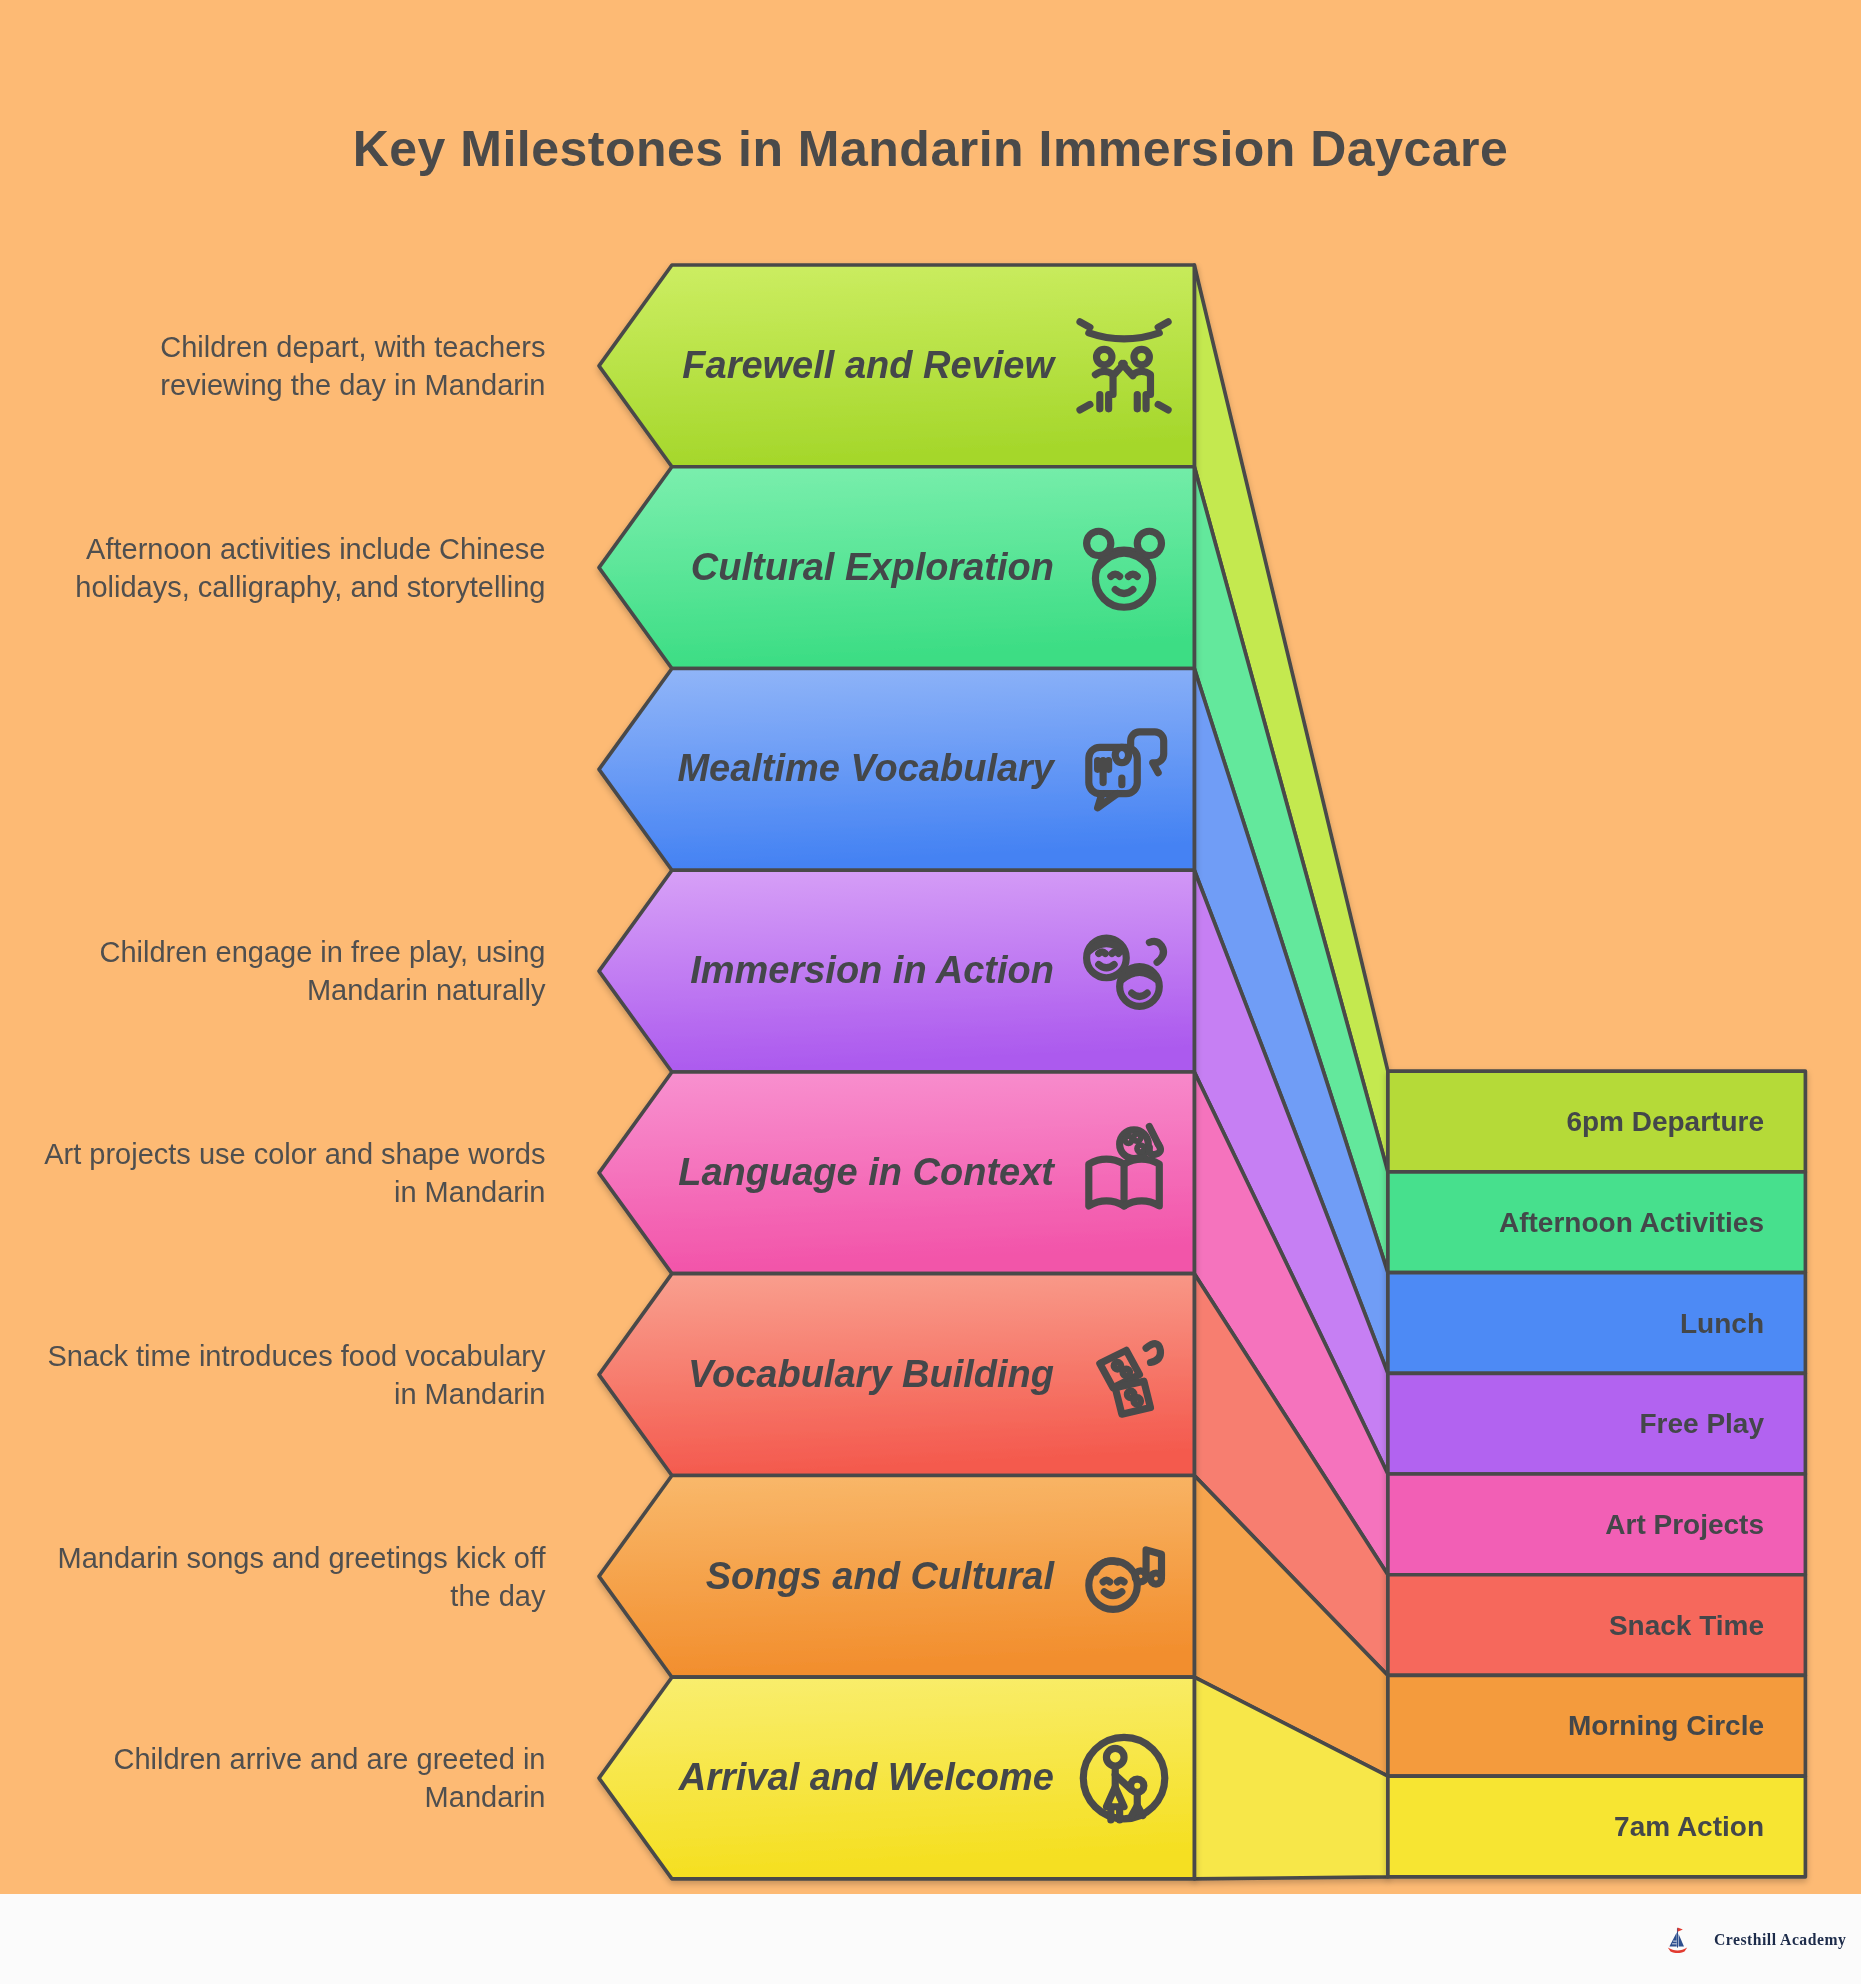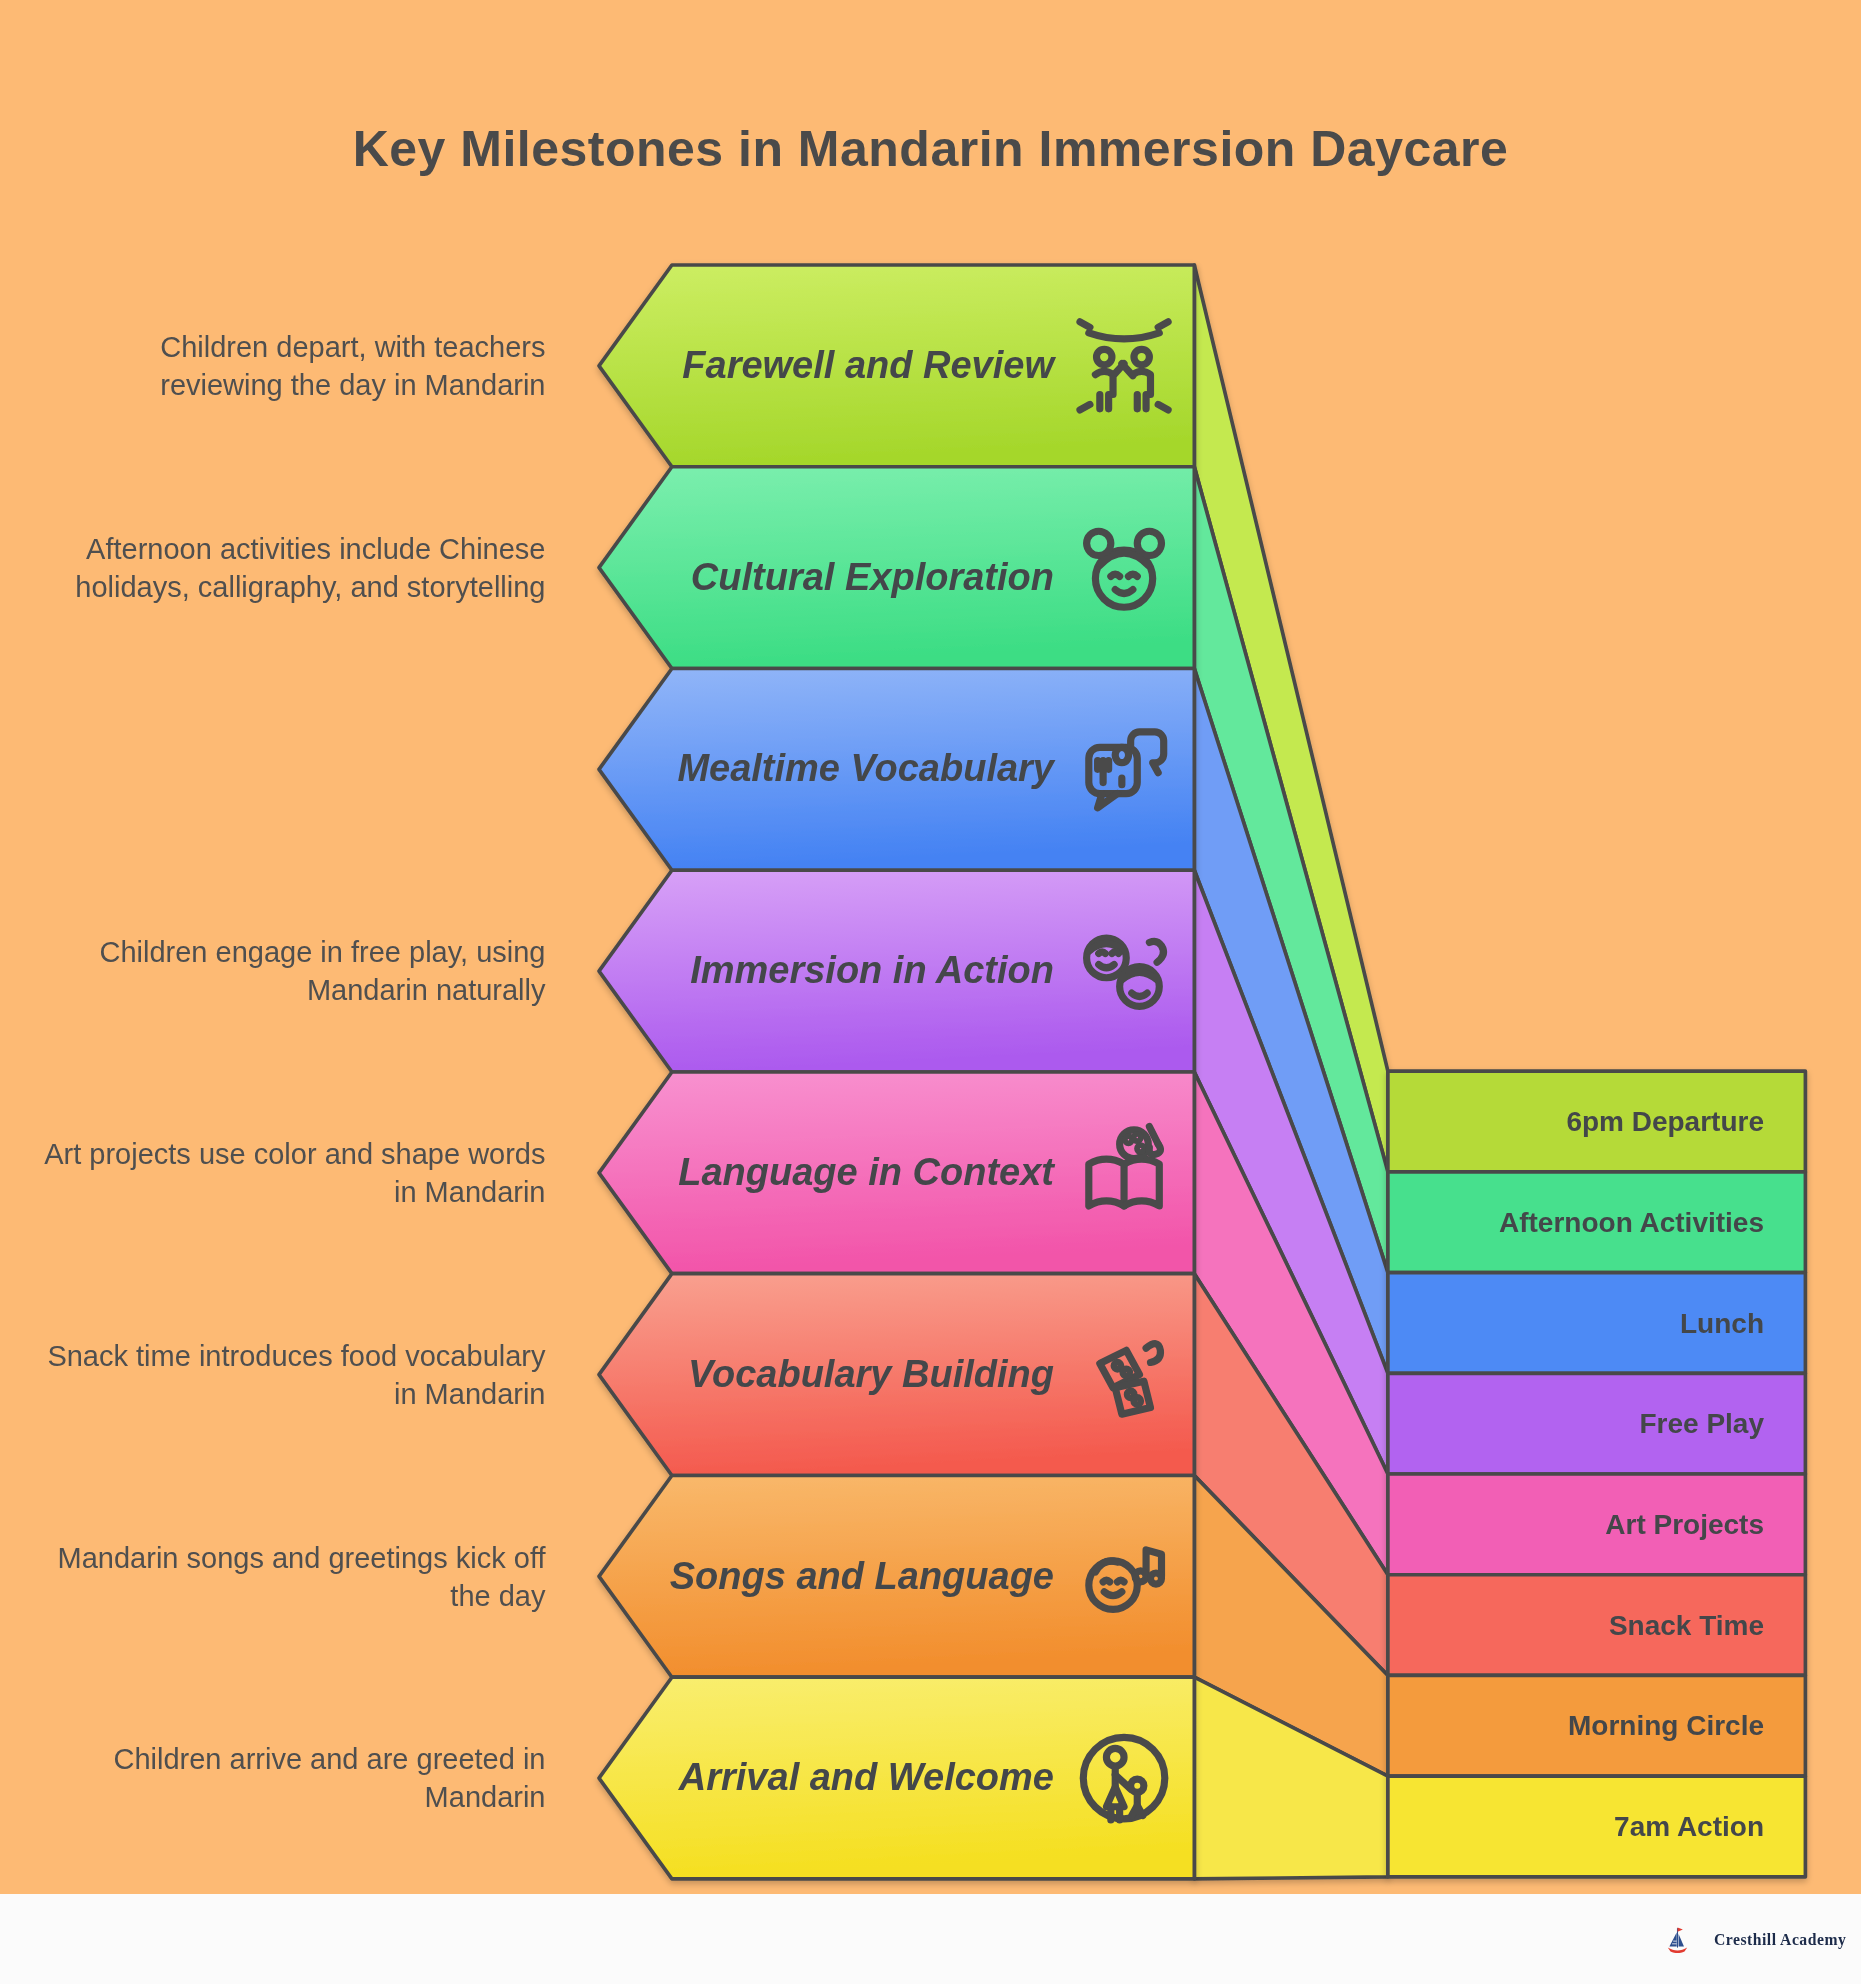--- a/index.html
+++ b/index.html
@@ -222,7 +222,7 @@
     <div class="banner-title" style="top: 265px;">Farewell and Review</div>
     <div class="box-label" style="top: 1071px;">6pm Departure</div>
     <div class="desc" style="top: 467px;">Afternoon activities include Chinese holidays, calligraphy, and storytelling</div>
-    <div class="banner-title" style="top: 477px;">Cultural Exploration</div>
+    <div class="banner-title" style="top: 467px;">Cultural Exploration</div>
     <div class="box-label" style="top: 1172px;">Afternoon Activities</div>
     <div class="banner-title" style="top: 668px;">Mealtime Vocabulary</div>
     <div class="box-label" style="top: 1273px;">Lunch</div>

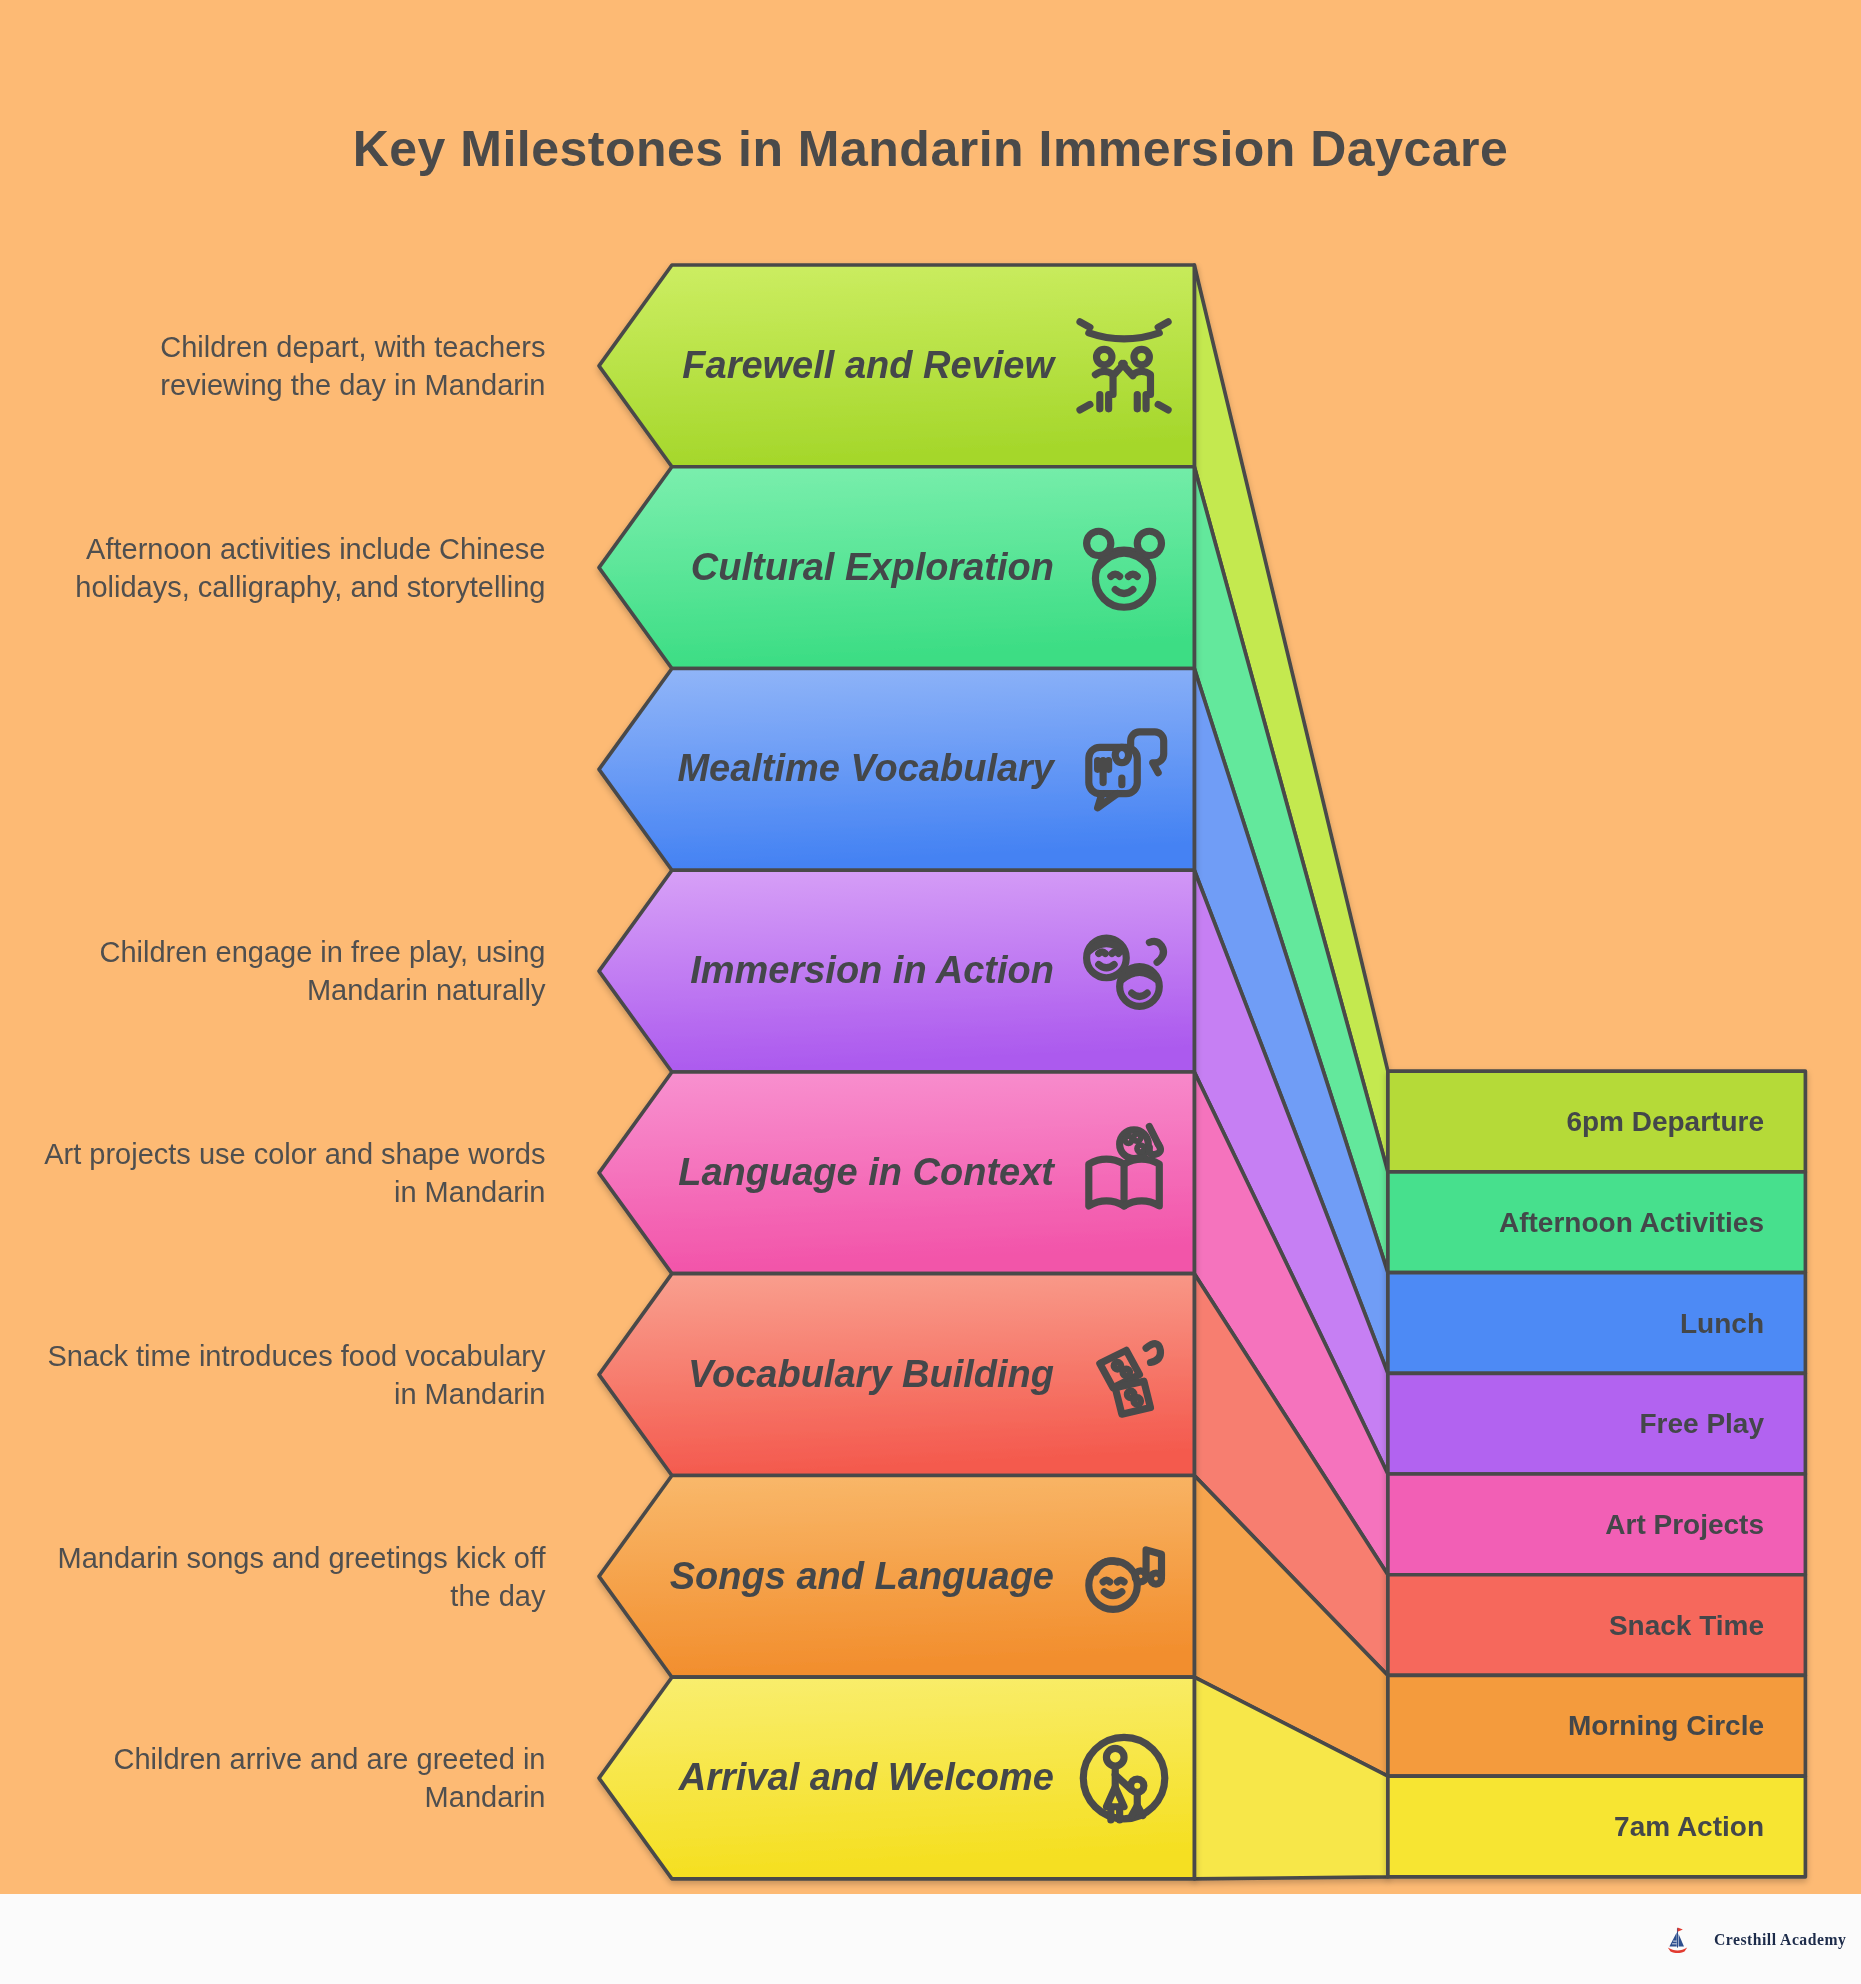--- a/index.html
+++ b/index.html
@@ -236,7 +236,7 @@
     <div class="banner-title" style="top: 1274px;">Vocabulary Building</div>
     <div class="box-label" style="top: 1575px;">Snack Time</div>
     <div class="desc" style="top: 1476px;">Mandarin songs and greetings kick off the day</div>
-    <div class="banner-title" style="top: 1476px;">Songs and Language</div>
+    <div class="banner-title" style="top: 1476px;">Songs and Cultural</div>
     <div class="box-label" style="top: 1675px;">Morning Circle</div>
     <div class="desc" style="top: 1677px;">Children arrive and are greeted in Mandarin</div>
     <div class="banner-title" style="top: 1677px;">Arrival and Welcome</div>

